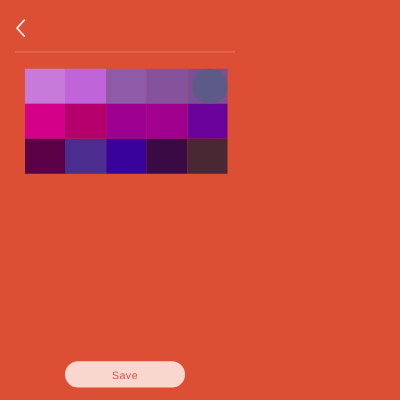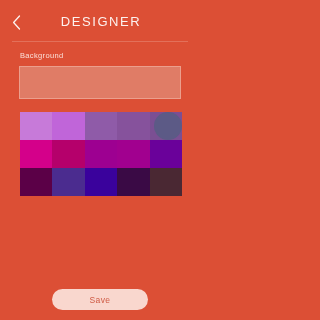--- a/index.html
+++ b/index.html
@@ -176,7 +176,6 @@
         </svg>
       </span>
     </div>
-    <div class="page-title">DESIGNER</div>
     <div class="header-divider"></div>
   </div>
 

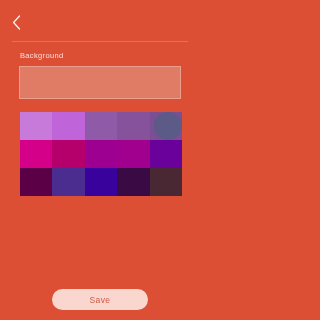--- a/index.html
+++ b/index.html
@@ -180,10 +180,6 @@
   </div>
 
 
-  <div class="section">
-    <div class="section-label">Background</div>
-    <div class="bg-swatch" style="background: rgb(224, 124, 102);"></div>
-  </div>
 
   <div class="palette-wrap">
     <div class="palette">

